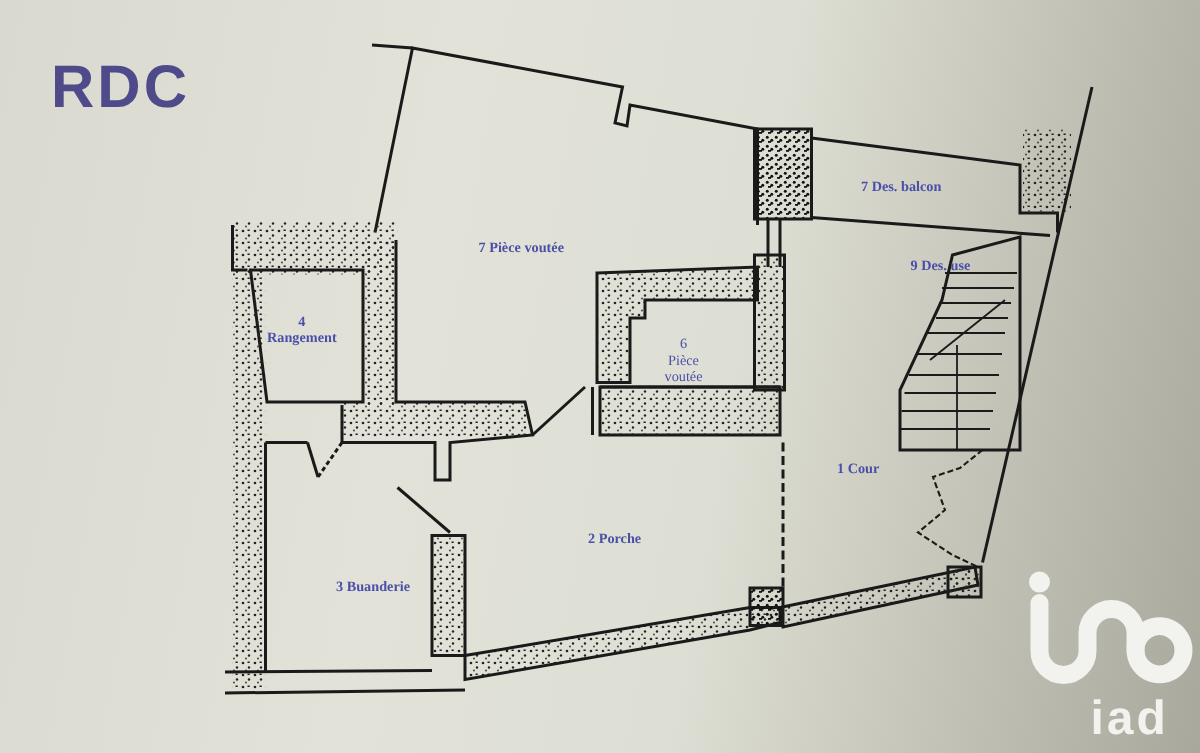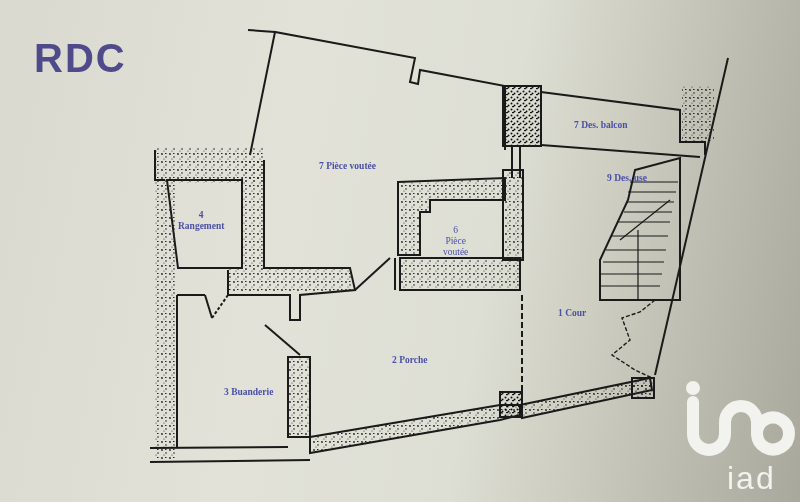--- a/index.html
+++ b/index.html
@@ -21,7 +21,7 @@
     .logo { position: absolute; left: 678px; top: 378px; width: 120px; height: 120px; }
     .logo-text {
       position: absolute; left: 727px; top: 462px; color: #f2f2ee;
-      font-size: 32px; font-weight: normal; letter-spacing: 2px; line-height: 1;
+      font-size: 32px; font-weight: bold; letter-spacing: 2px; line-height: 1;
     }
   </style>
 </head>

